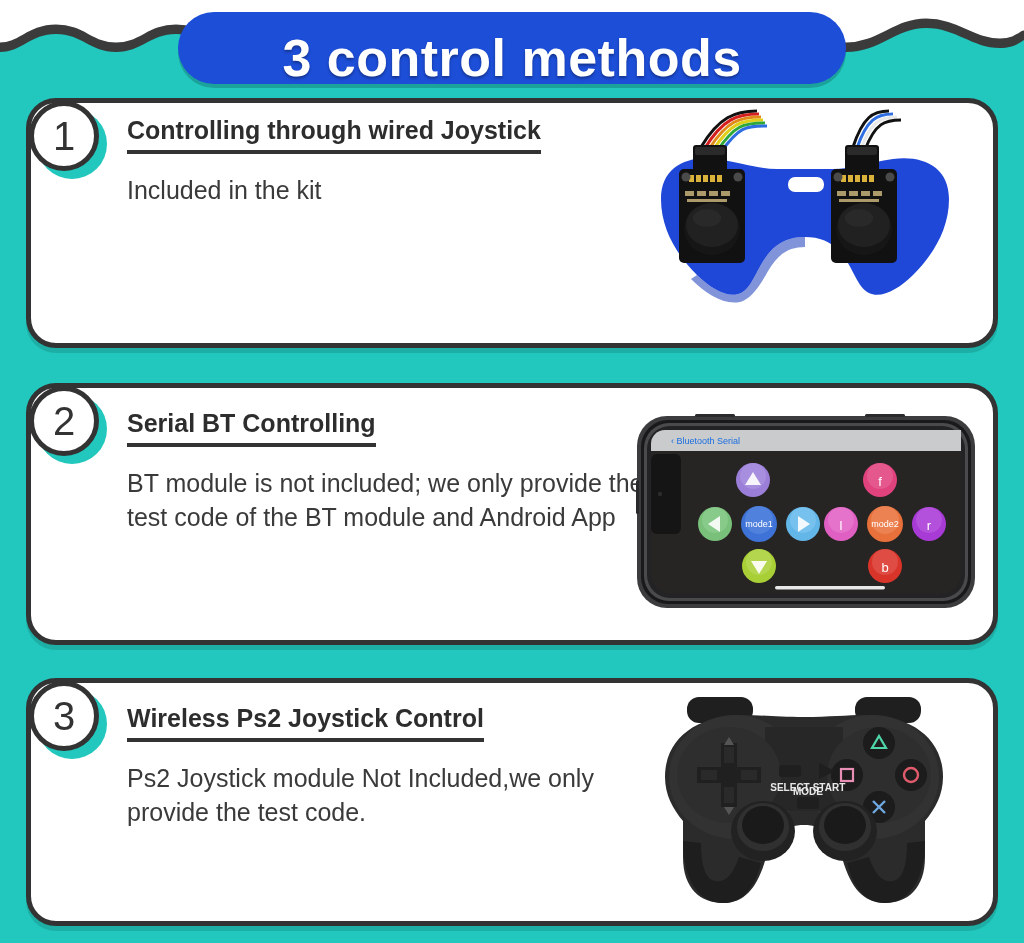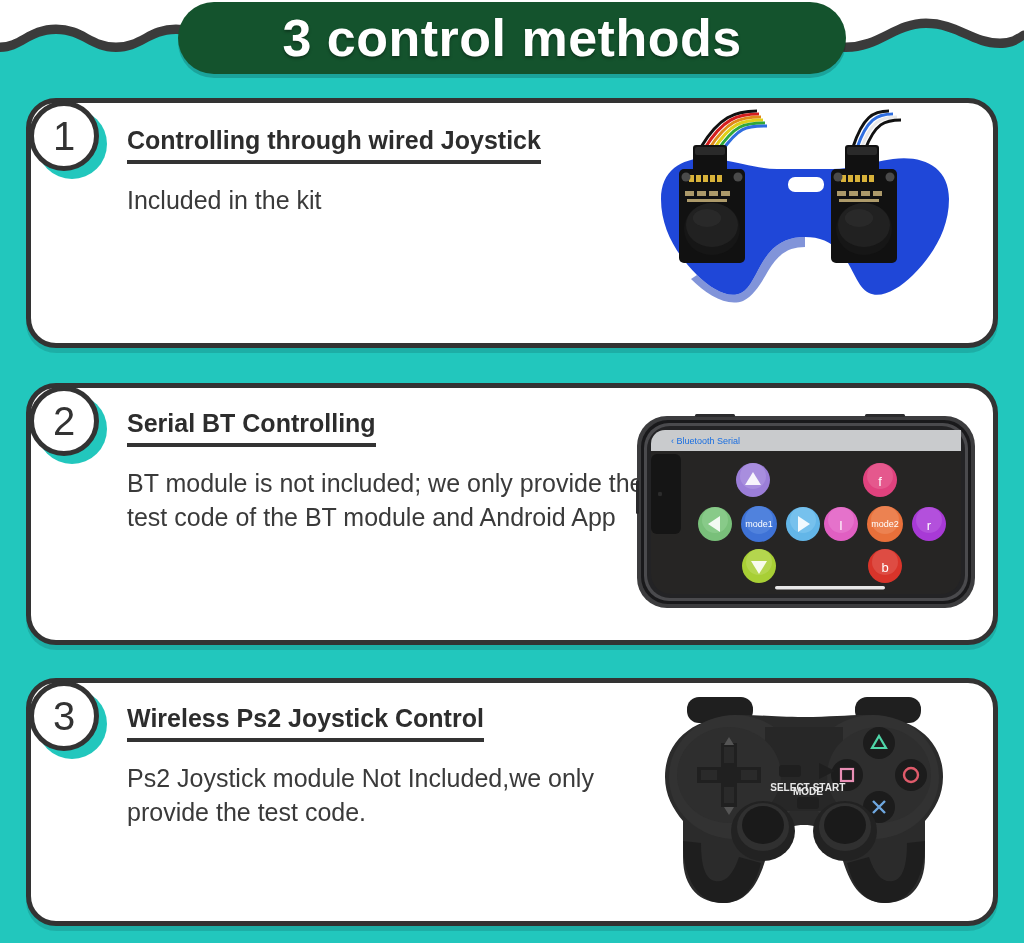--- a/index.html
+++ b/index.html
@@ -29,14 +29,14 @@
   .title-pill {
     position: absolute;
     left: 178px;
-    top: 2px;
+    top: 12px;
     width: 668px;
     height: 72px;
-    background: #14532d;
+    background: #1d4ed8;
     border-radius: 36px;
     z-index: 5;
     display: flex;
-    align-items: center;
+    align-items: flex-end;
     justify-content: center;
     box-shadow: 0 4px 0 rgba(0,0,0,0.18);
   }

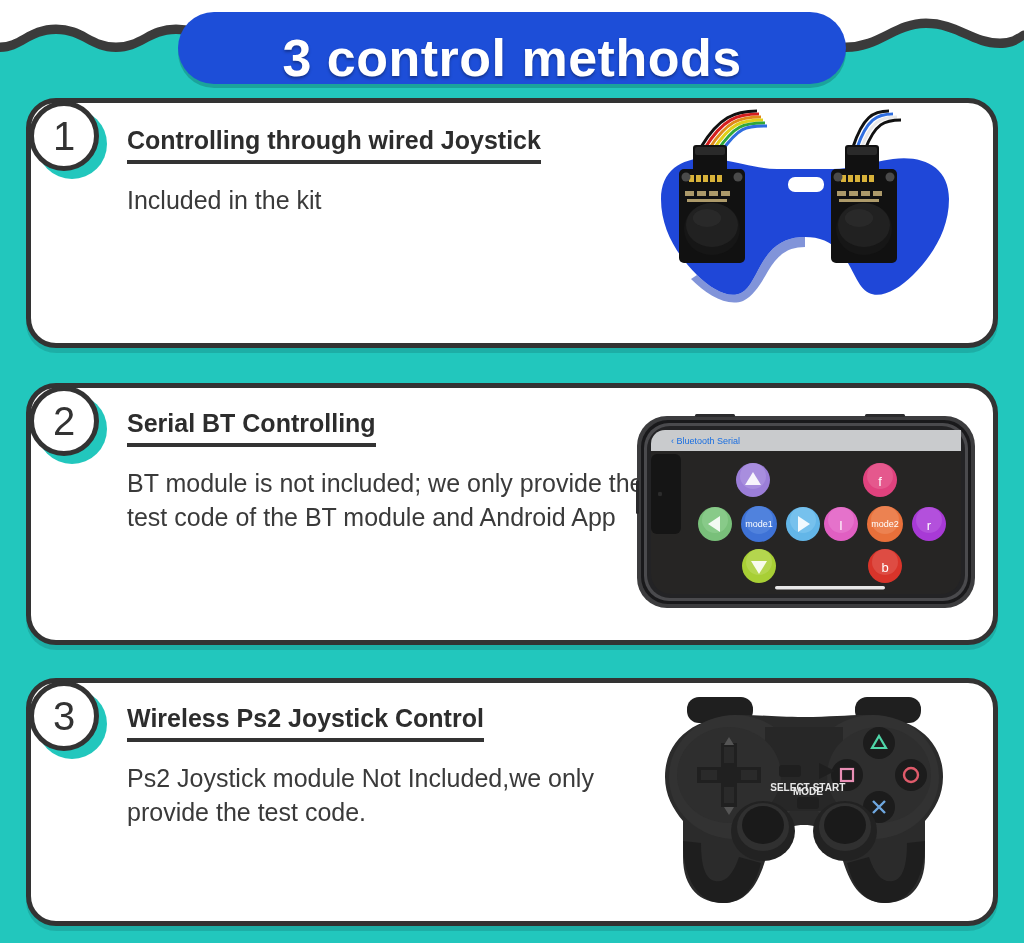--- a/index.html
+++ b/index.html
@@ -105,7 +105,7 @@
   .card-text {
     position: absolute;
     left: 96px;
-    top: 22px;
+    top: 12px;
     width: 520px;
   }
   .card-heading {

